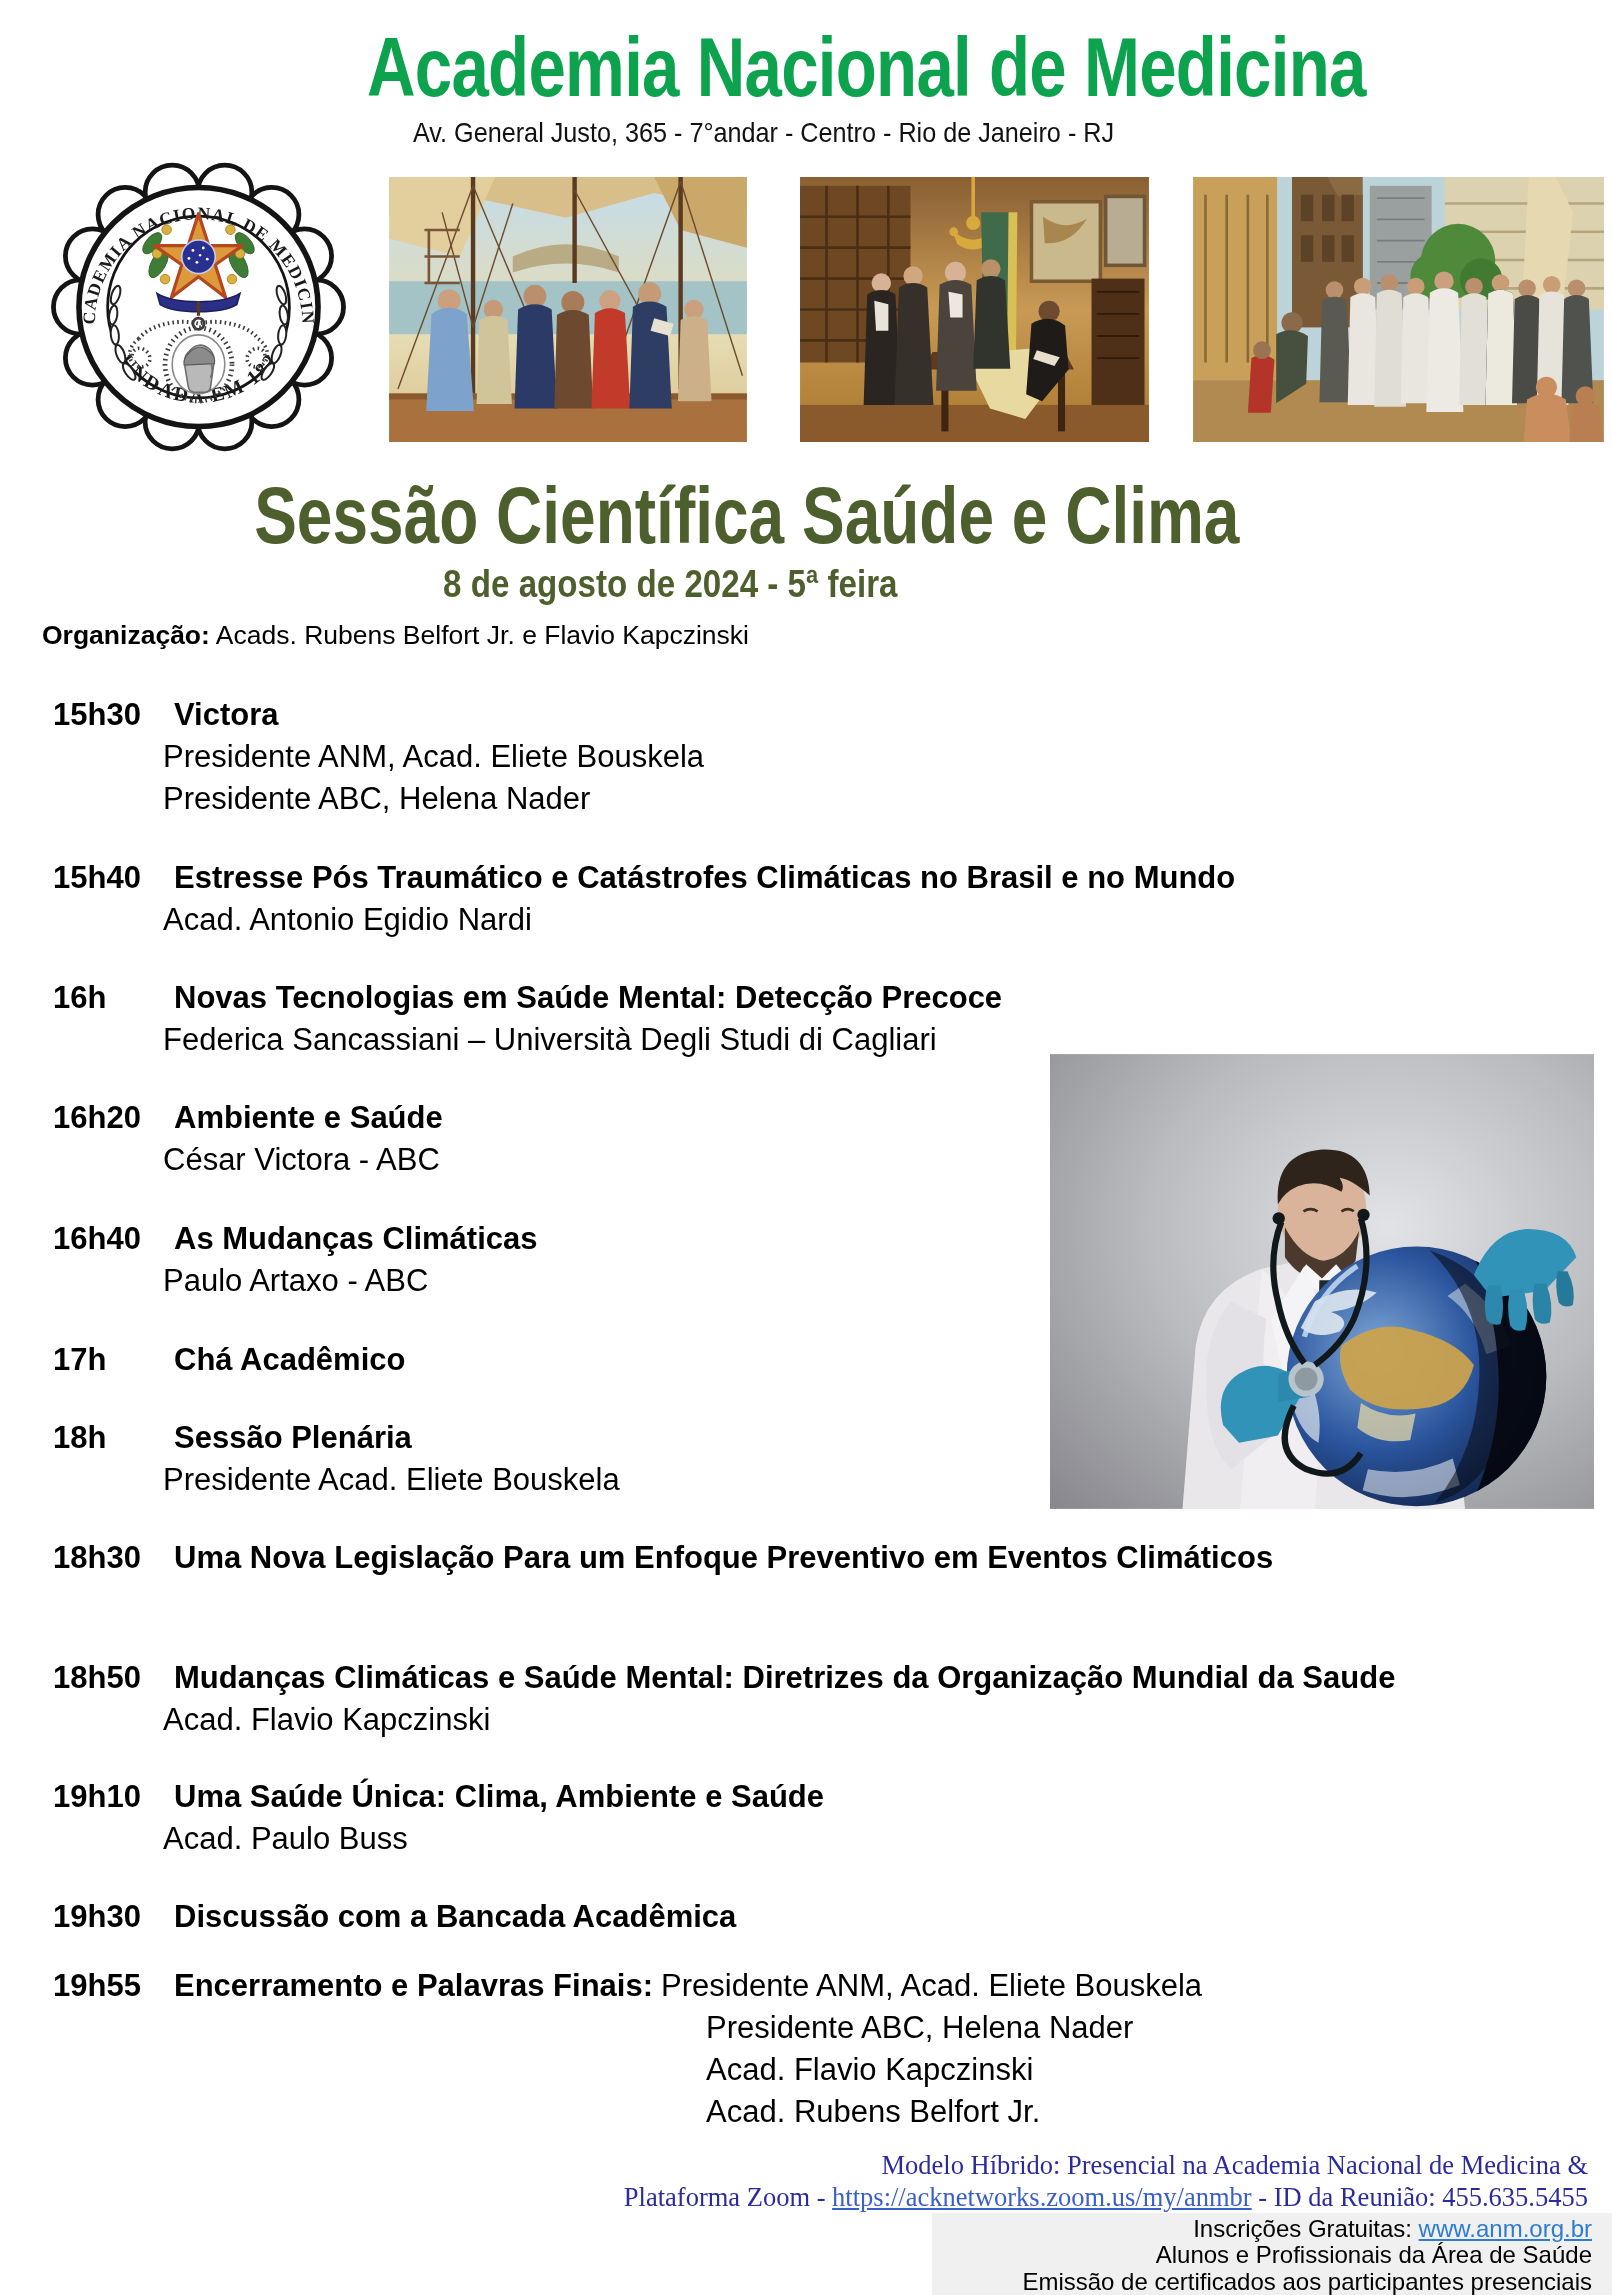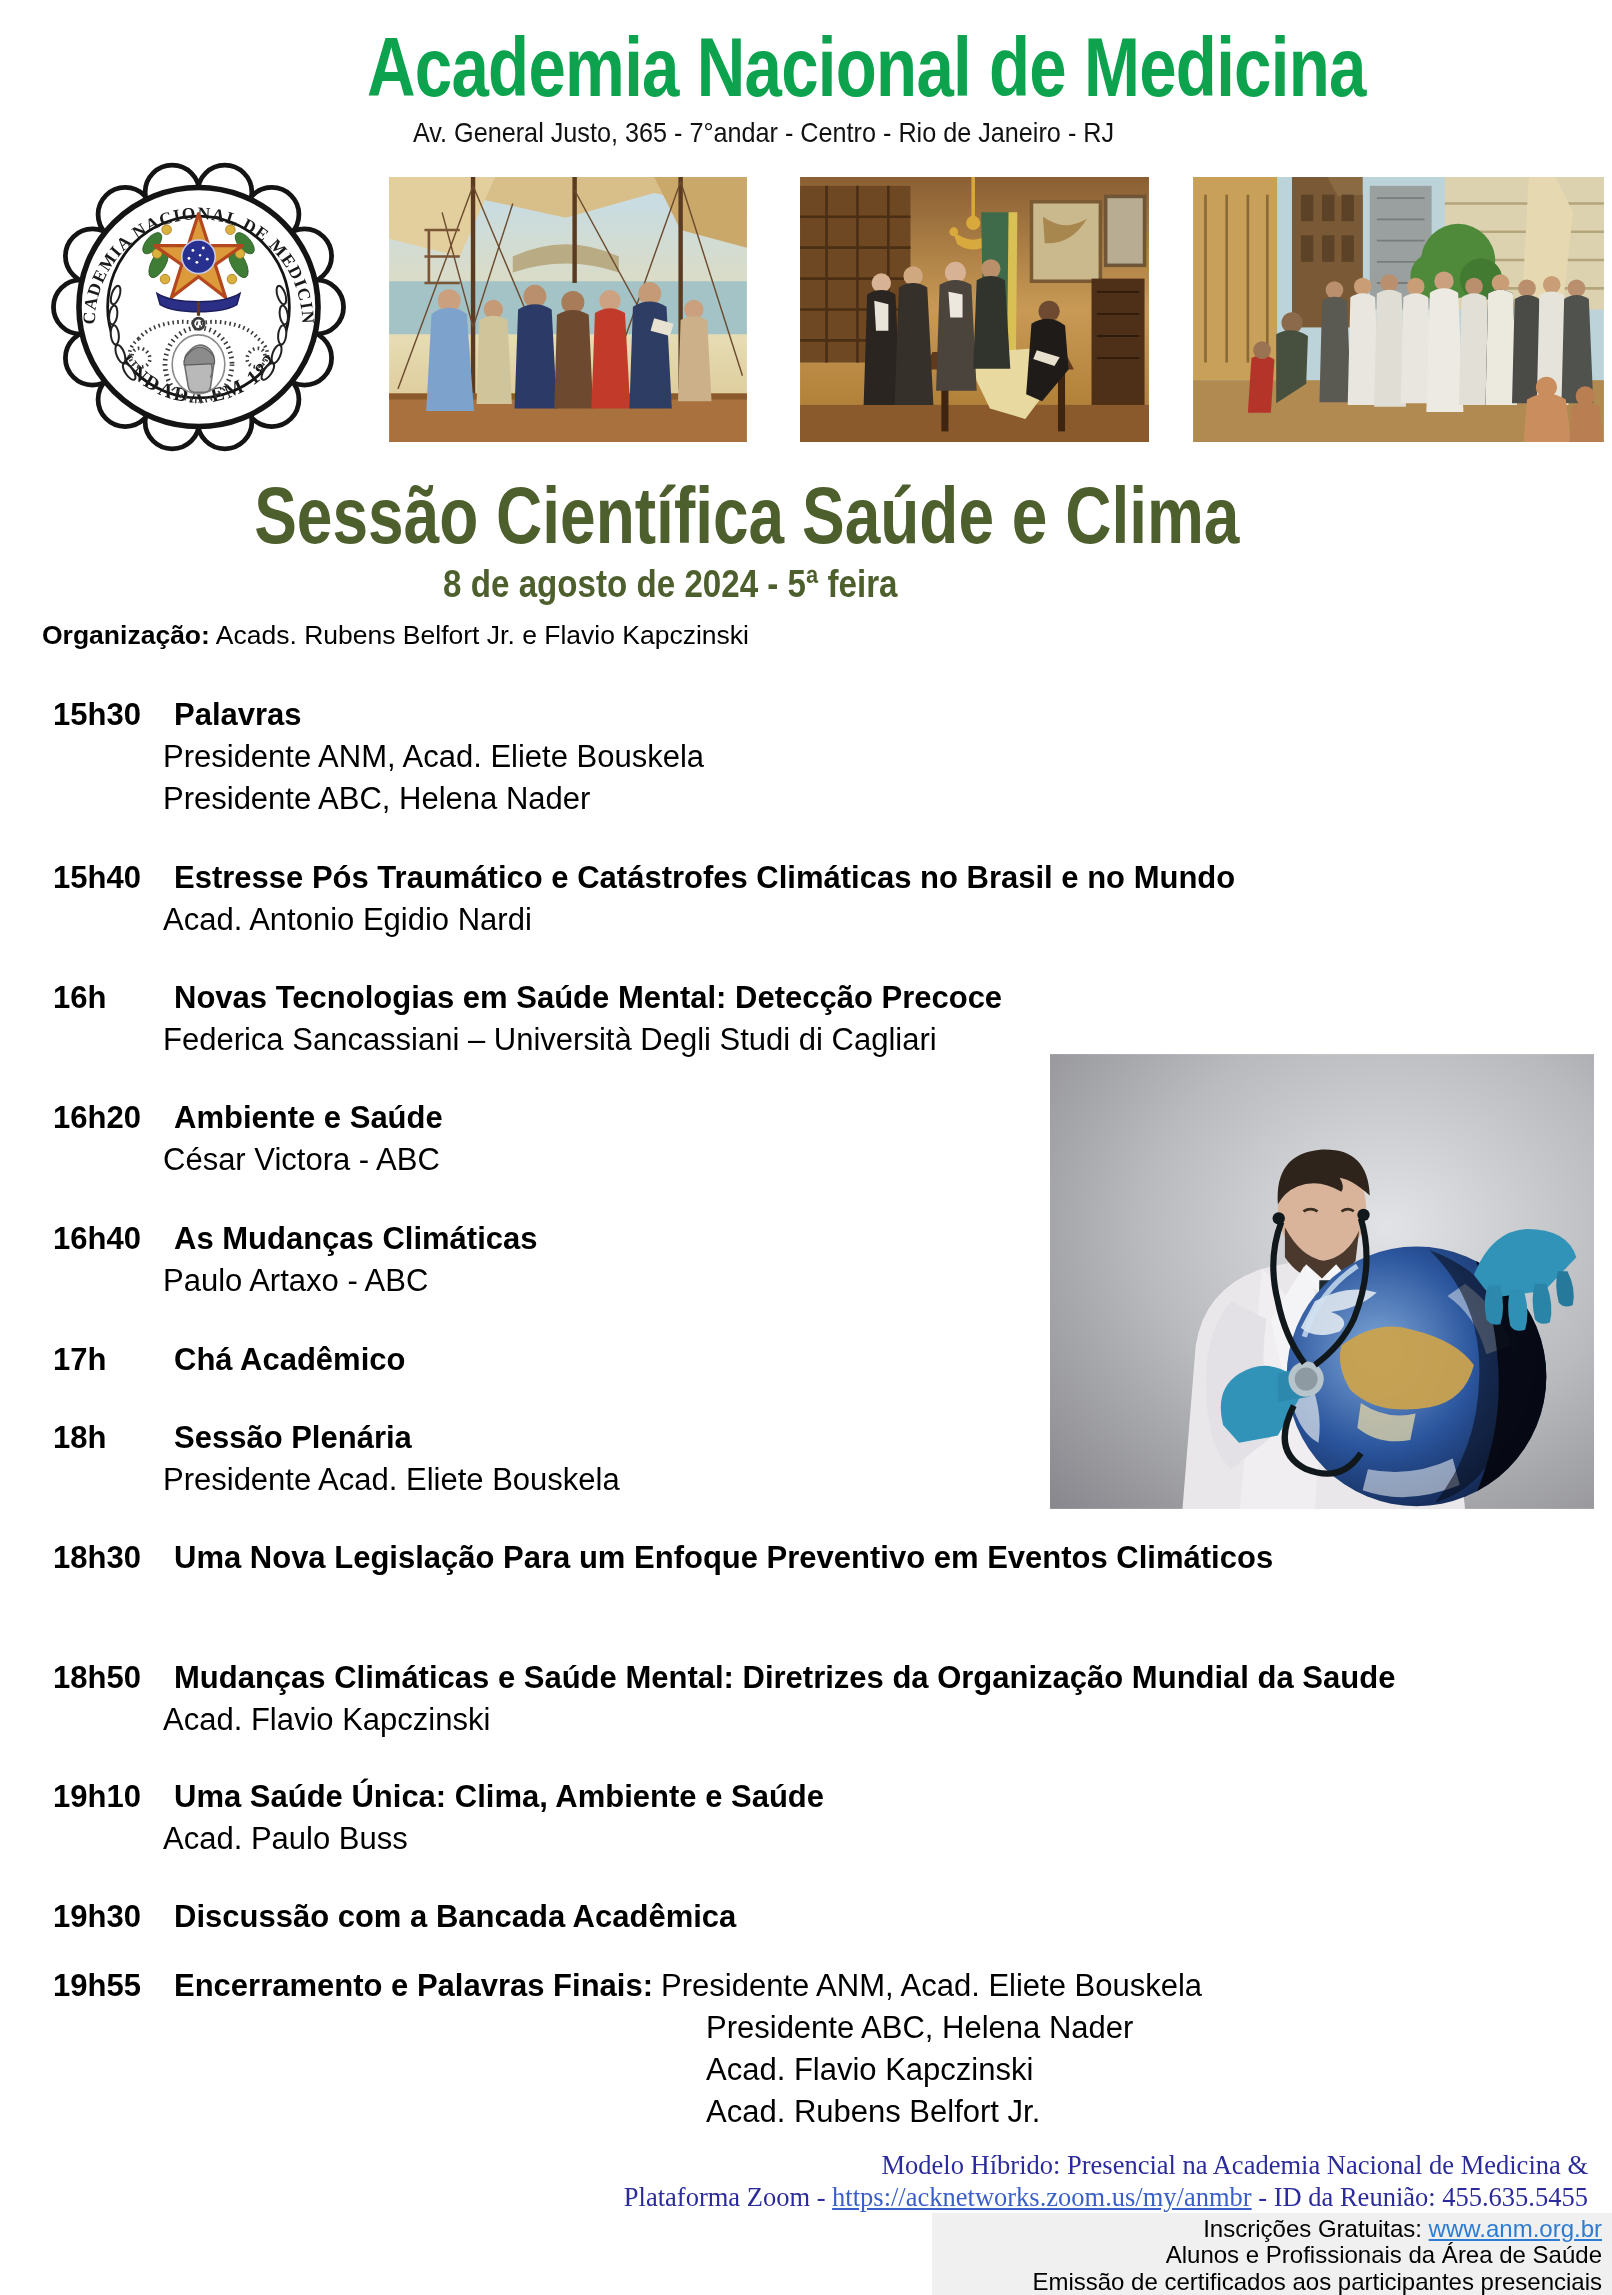--- a/index.html
+++ b/index.html
@@ -354,7 +354,7 @@
 <div class="abs sched" style="top:694px">
   <div class="row">
       <span class="time">15h30</span>
-      <span class="stitle">Palavras</span>
+      <span class="stitle">Victora</span>
     </div>
   <div class="speaker">Presidente ANM, Acad. Eliete Bouskela</div>
   <div class="speaker">Presidente ABC, Helena Nader</div>

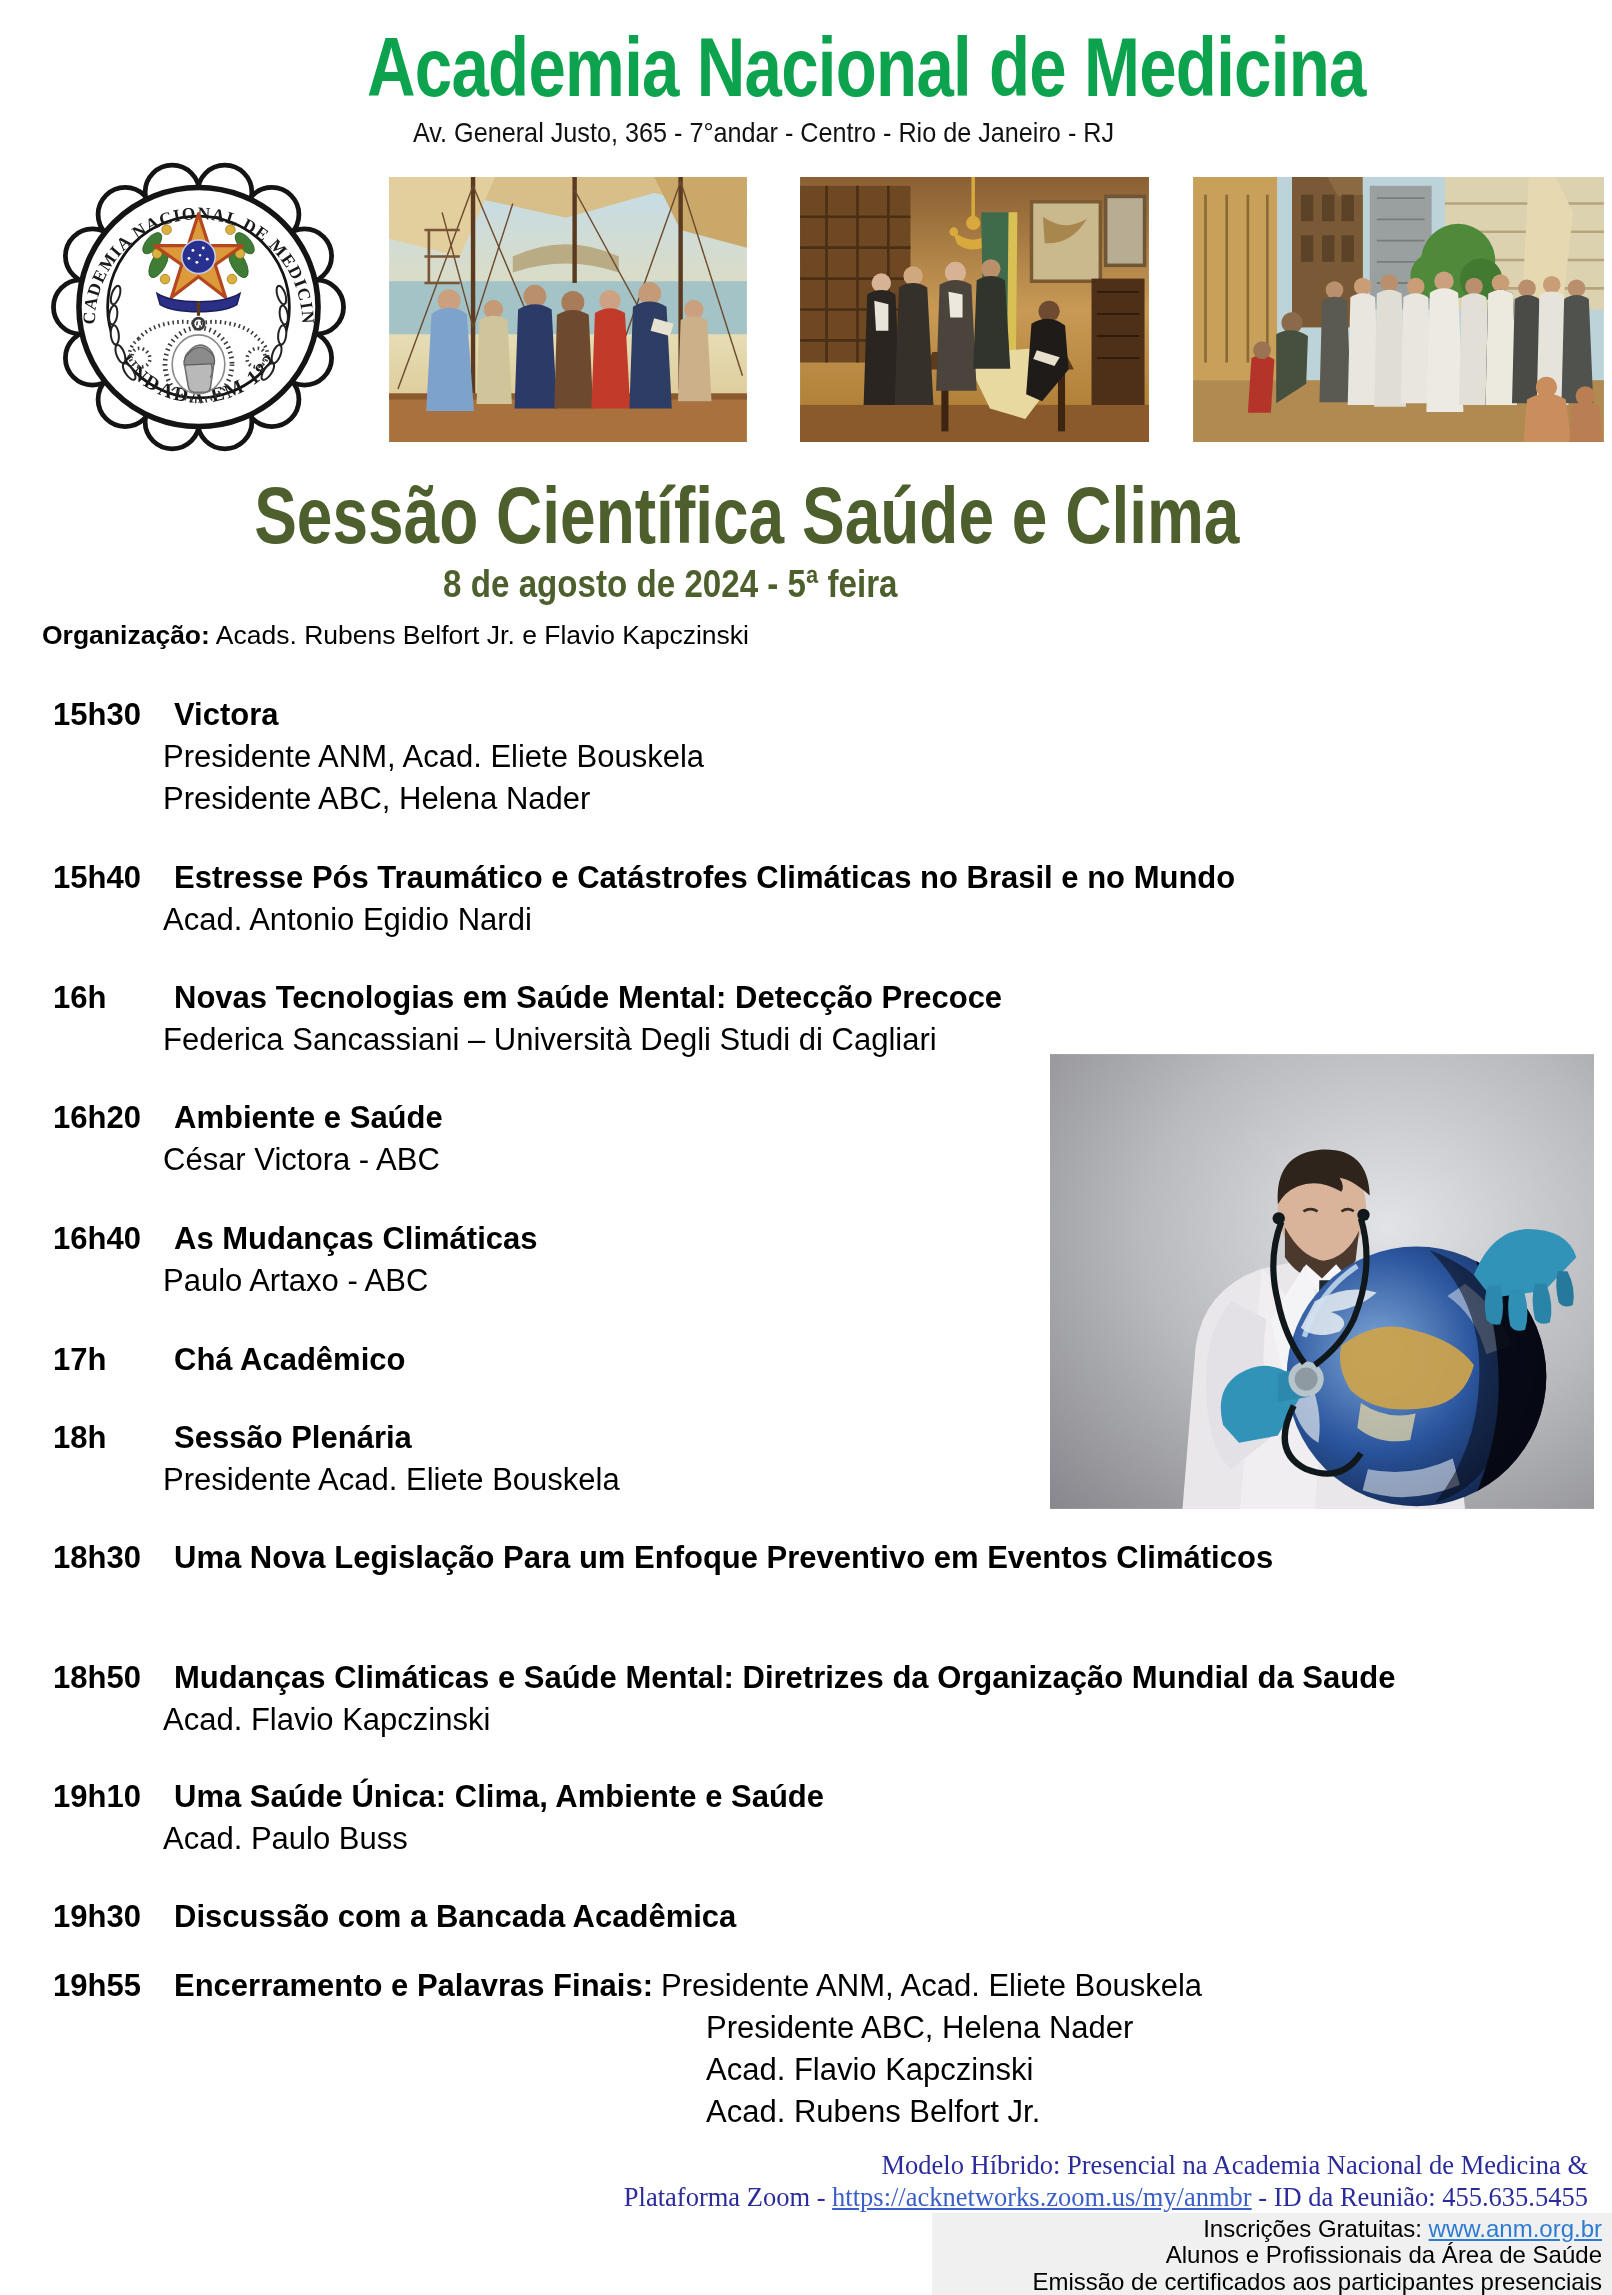--- a/index.html
+++ b/index.html
@@ -57,7 +57,7 @@
   .hybrid a{color:#3a5fc8;text-decoration:underline;}
   .strip{
     left:932px;right:0;top:2213px;height:82px;background:#f0f0f0;
-    text-align:right;padding-right:11px;box-sizing:border-box;
+    text-align:right;padding-right:21px;box-sizing:border-box;
     font-size:24px;line-height:26.5px;padding-top:2.7px;color:#000;
   }
   .strip a{color:#2e7bd2;text-decoration:underline;}

